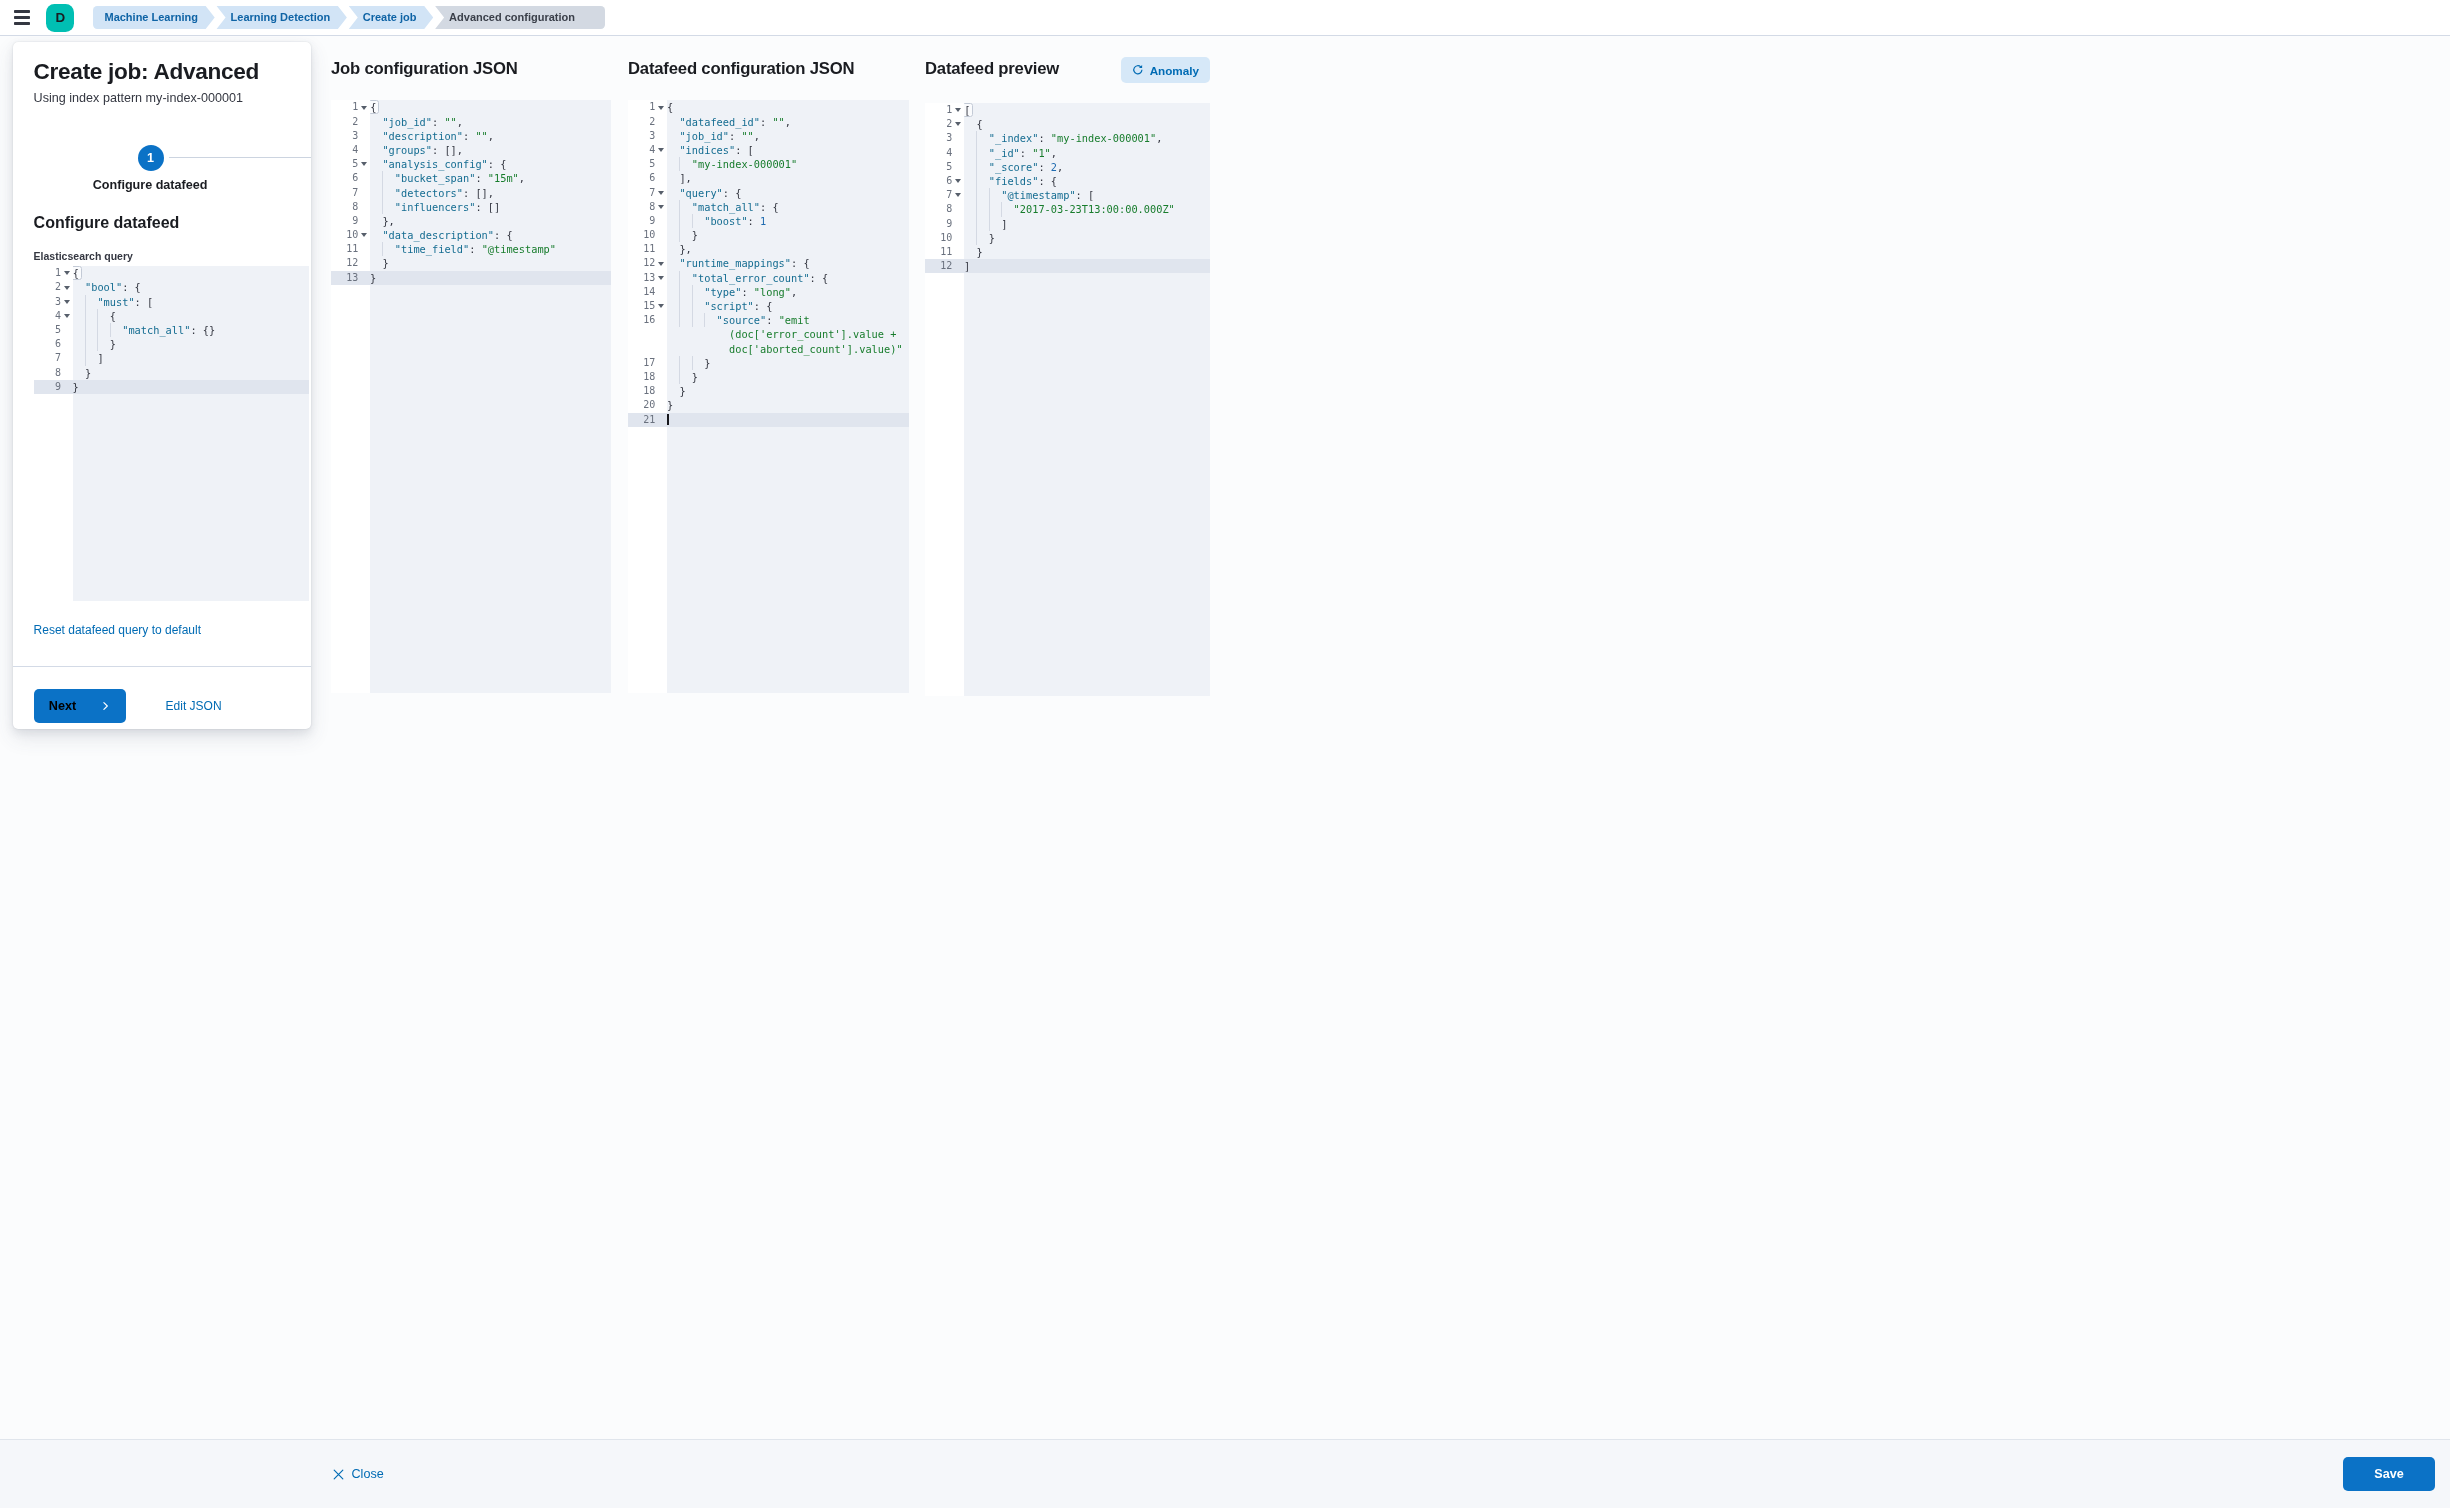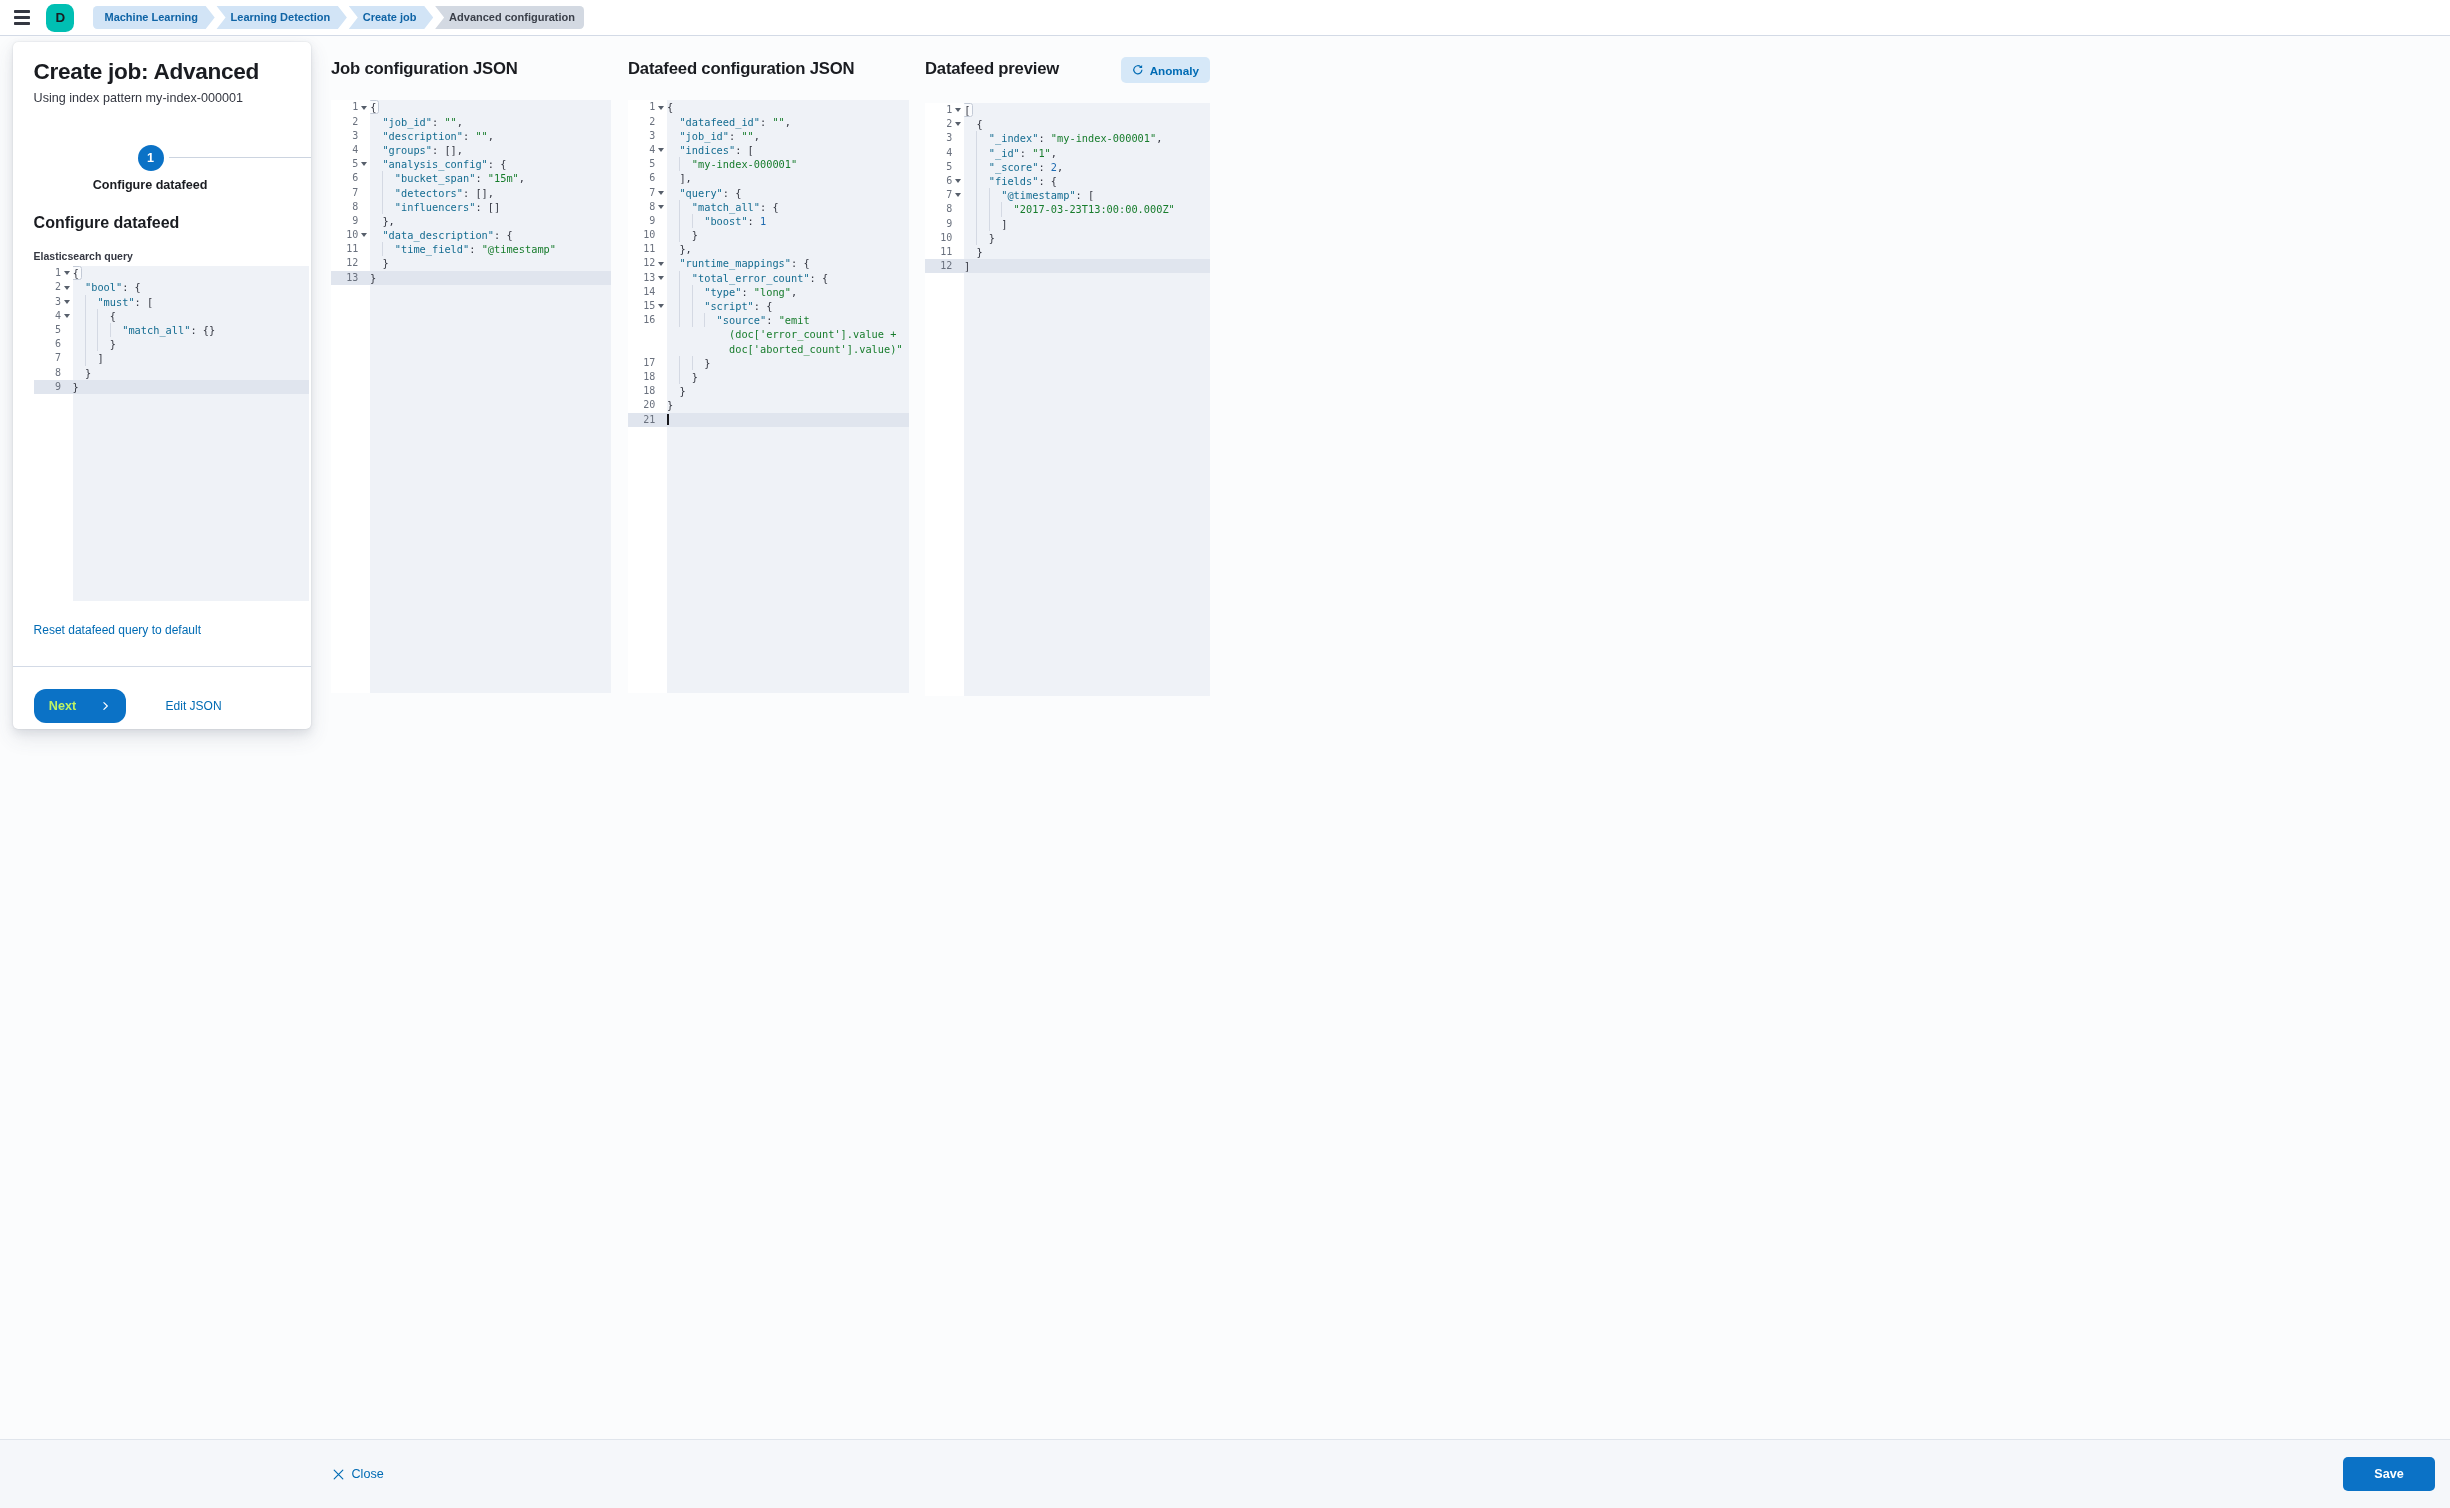--- a/index.html
+++ b/index.html
@@ -30,7 +30,7 @@
   .crumb.first{border-radius:4.2px 0 0 4.2px;padding-left:11.7px;
     clip-path:polygon(0 0,calc(100% - 9.2px) 0,100% 50%,calc(100% - 9.2px) 100%,0 100%)}
   .crumb.last{background:var(--crumb-last-bg);color:var(--crumb-last-txt);border-radius:0 4.2px 4.2px 0;
-    padding-right:9px;clip-path:polygon(0 0,100% 0,100% 100%,0 100%,9.2px 50%);cursor:default}
+    padding-right:30px;clip-path:polygon(0 0,100% 0,100% 100%,0 100%,9.2px 50%);cursor:default}
 
   
   .bottombar{position:absolute;left:0;right:0;bottom:0;height:69px;background:var(--bar-bg);

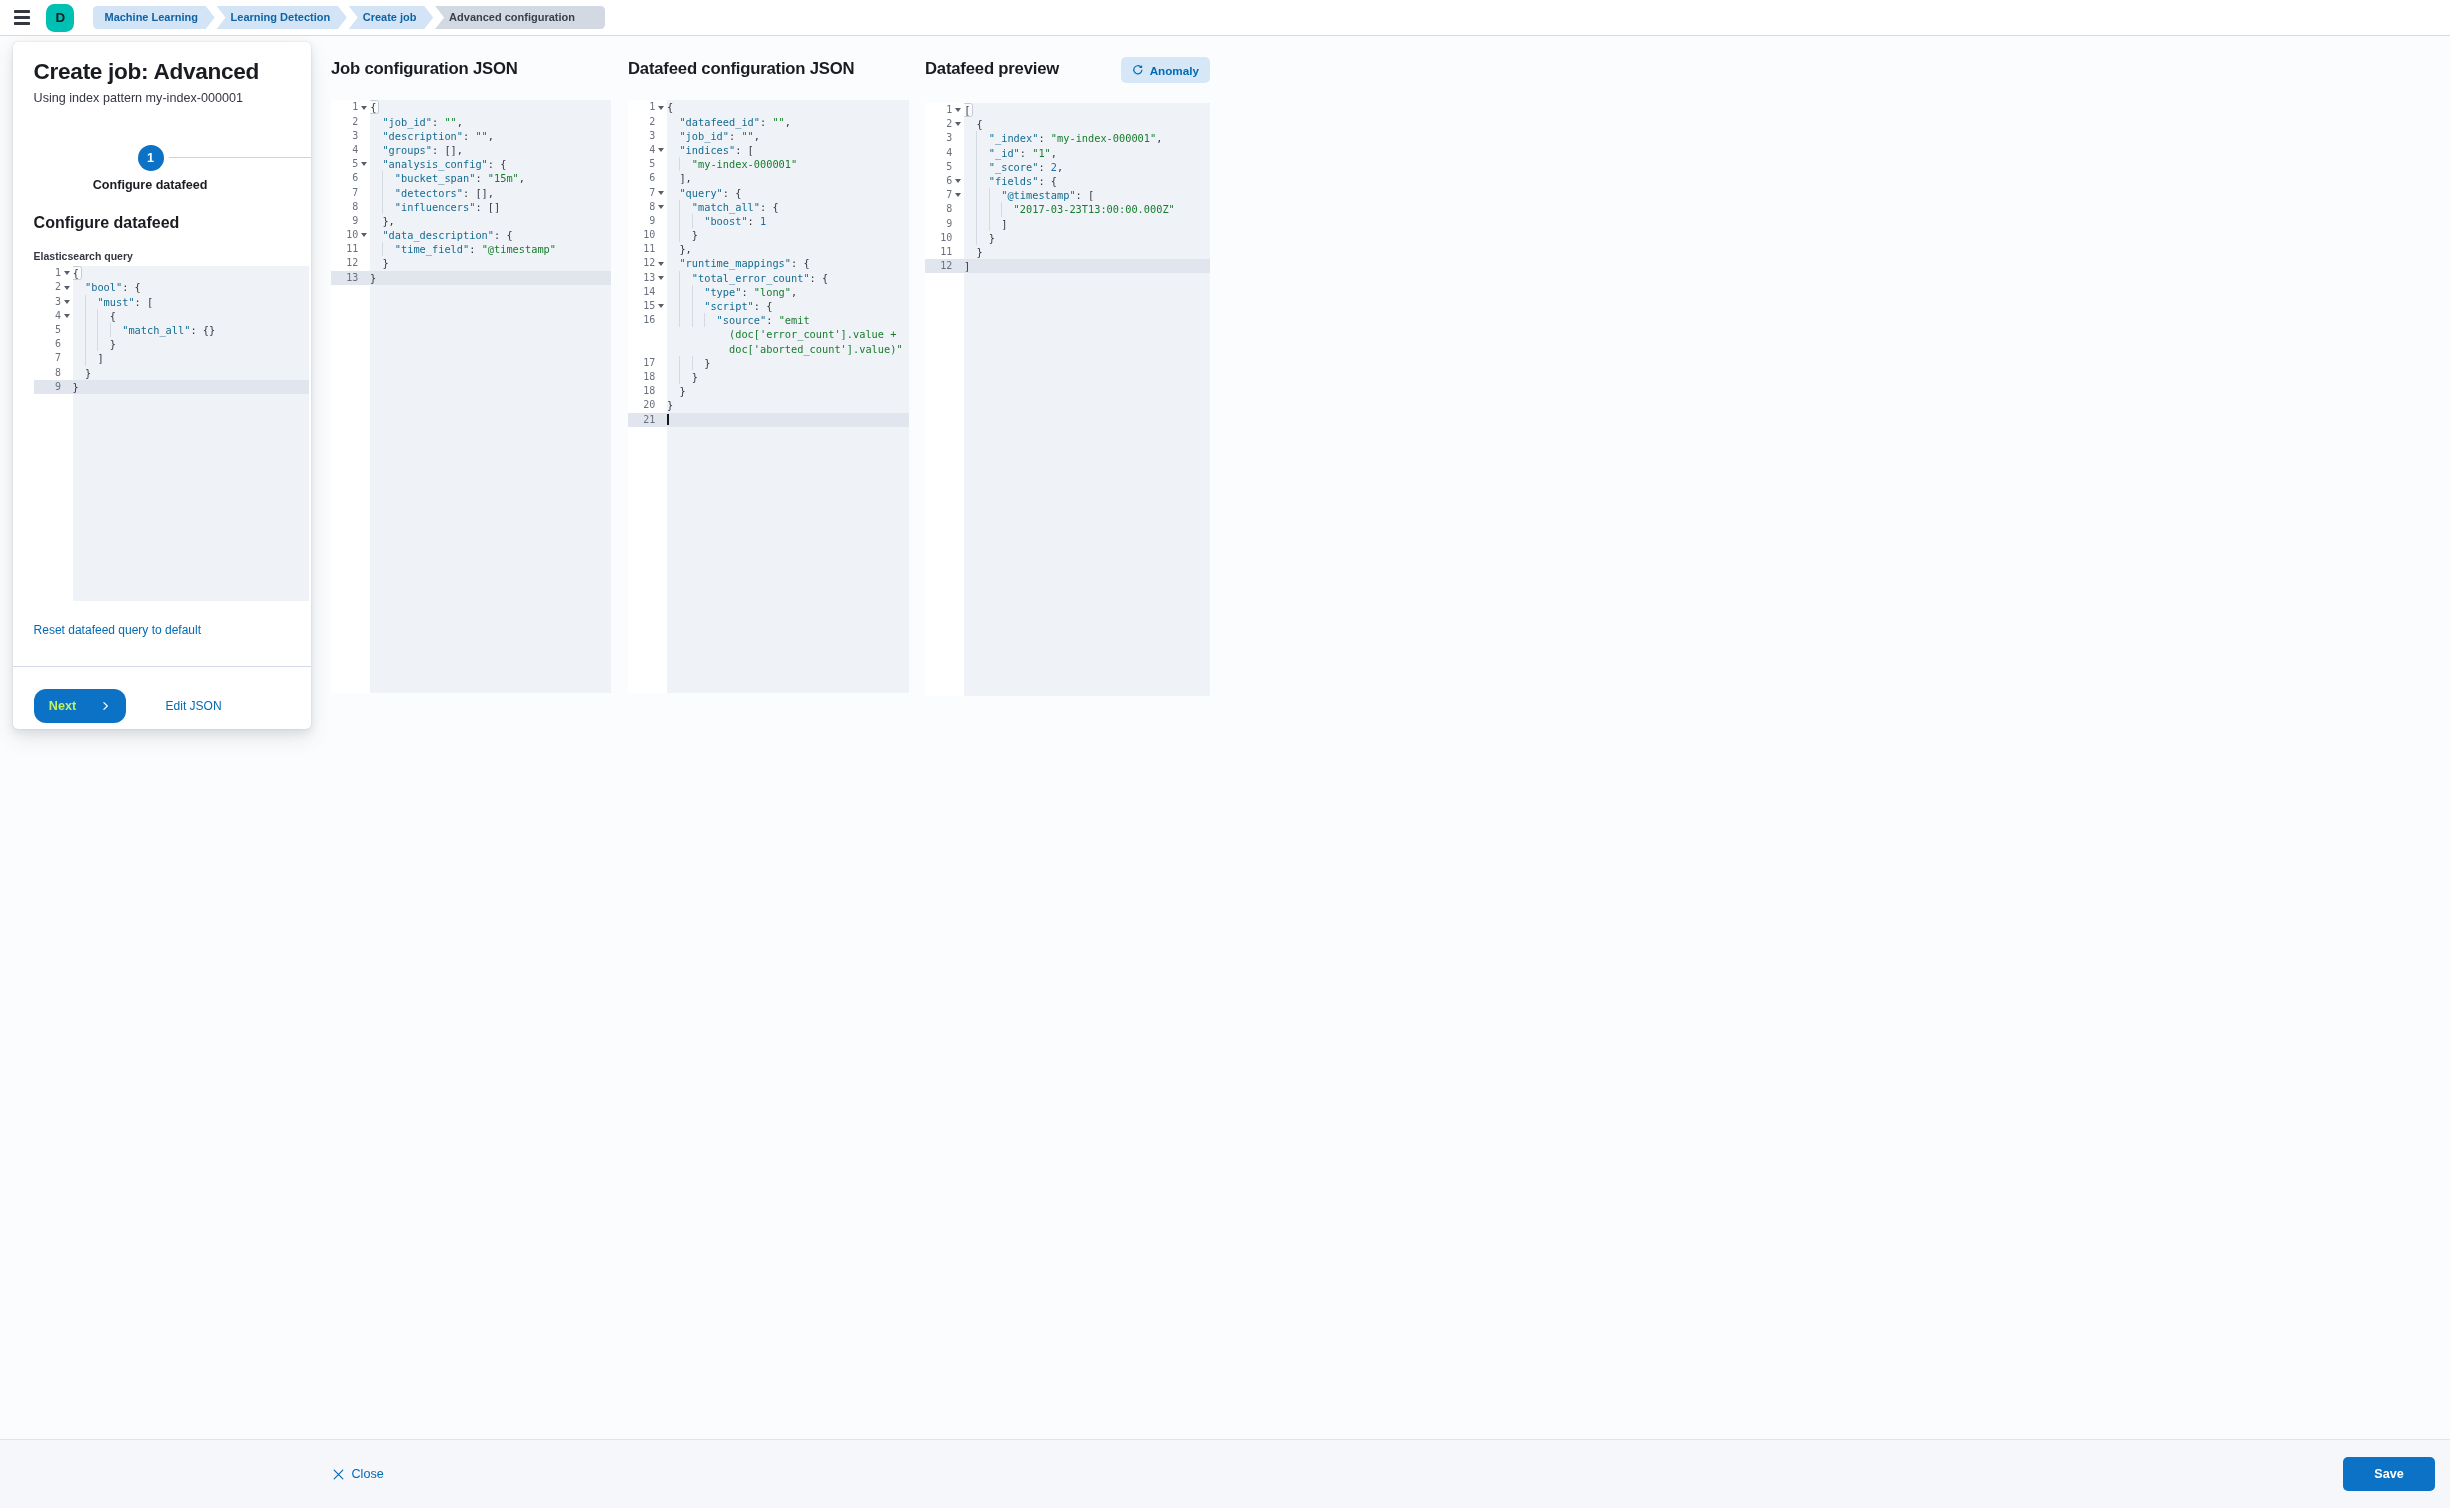--- a/index.html
+++ b/index.html
@@ -62,7 +62,7 @@
     font-size:12px;font-weight:500;cursor:pointer;font-family:Liberation Sans, sans-serif;padding:0}
   .f-divider{height:0.8px;background:#d3dae6;margin:28.5px -21px 0 -21px}
   .f-footer{display:flex;align-items:center;gap:40px;margin-top:22.6px}
-  .nextbtn{width:92px;height:34px;background:var(--accent);color:#bef264;border:none;border-radius:12px;
+  .nextbtn{width:92px;height:34px;background:var(--accent);color:#000000;border:none;border-radius:5px;
     font-size:12.6px;font-weight:600;cursor:pointer;font-family:inherit;
     display:flex;align-items:center;justify-content:center;gap:25px}
   .editjson{background:none;border:none;color:var(--link);font-size:12px;font-weight:500;

